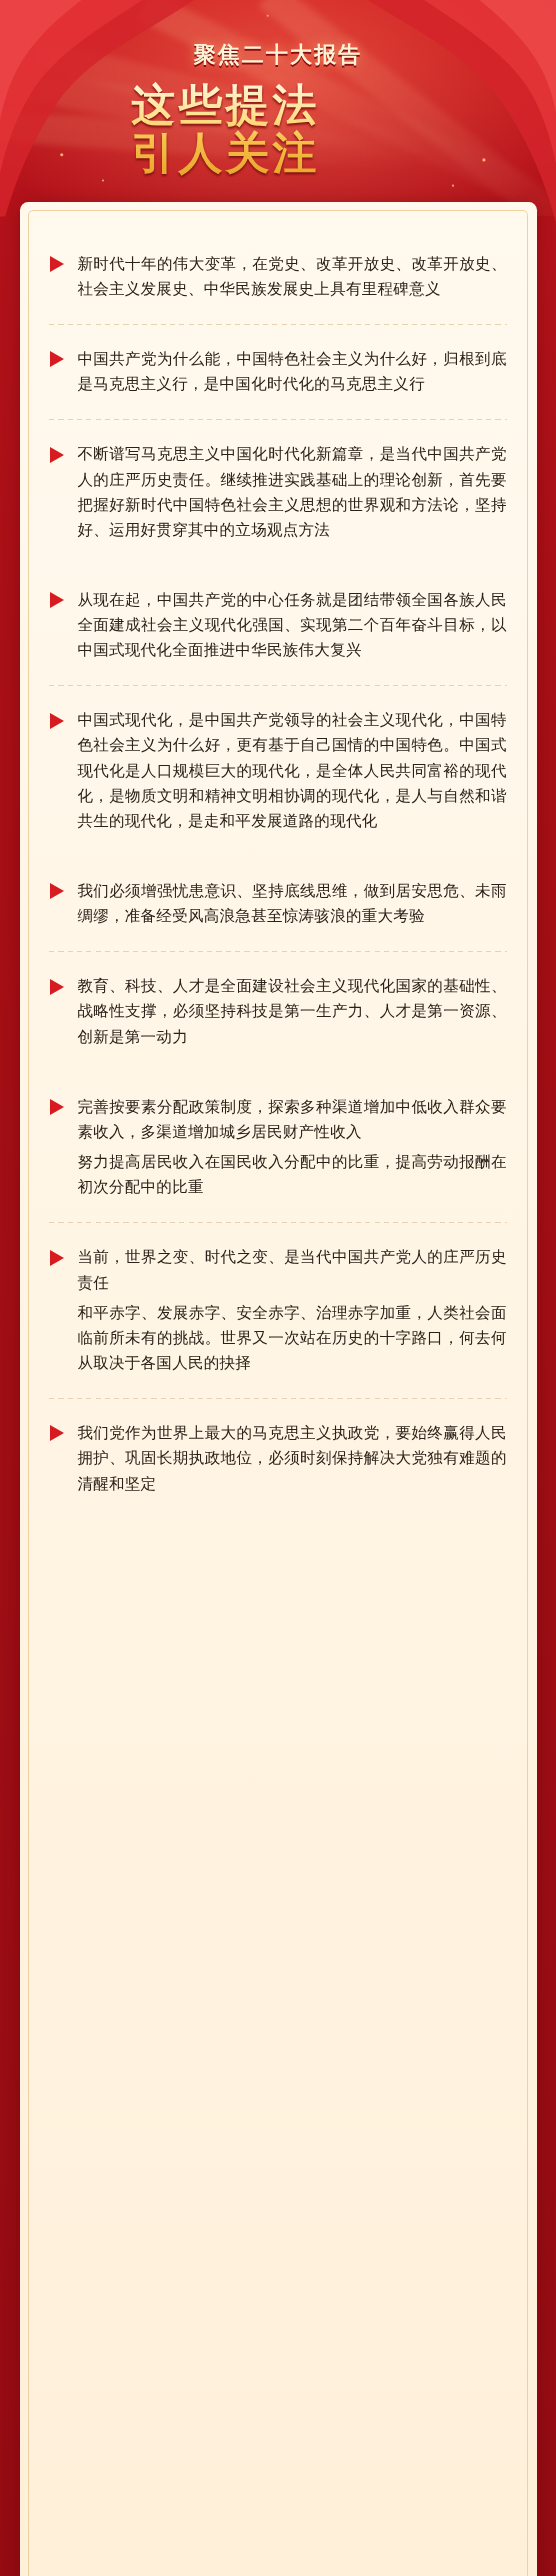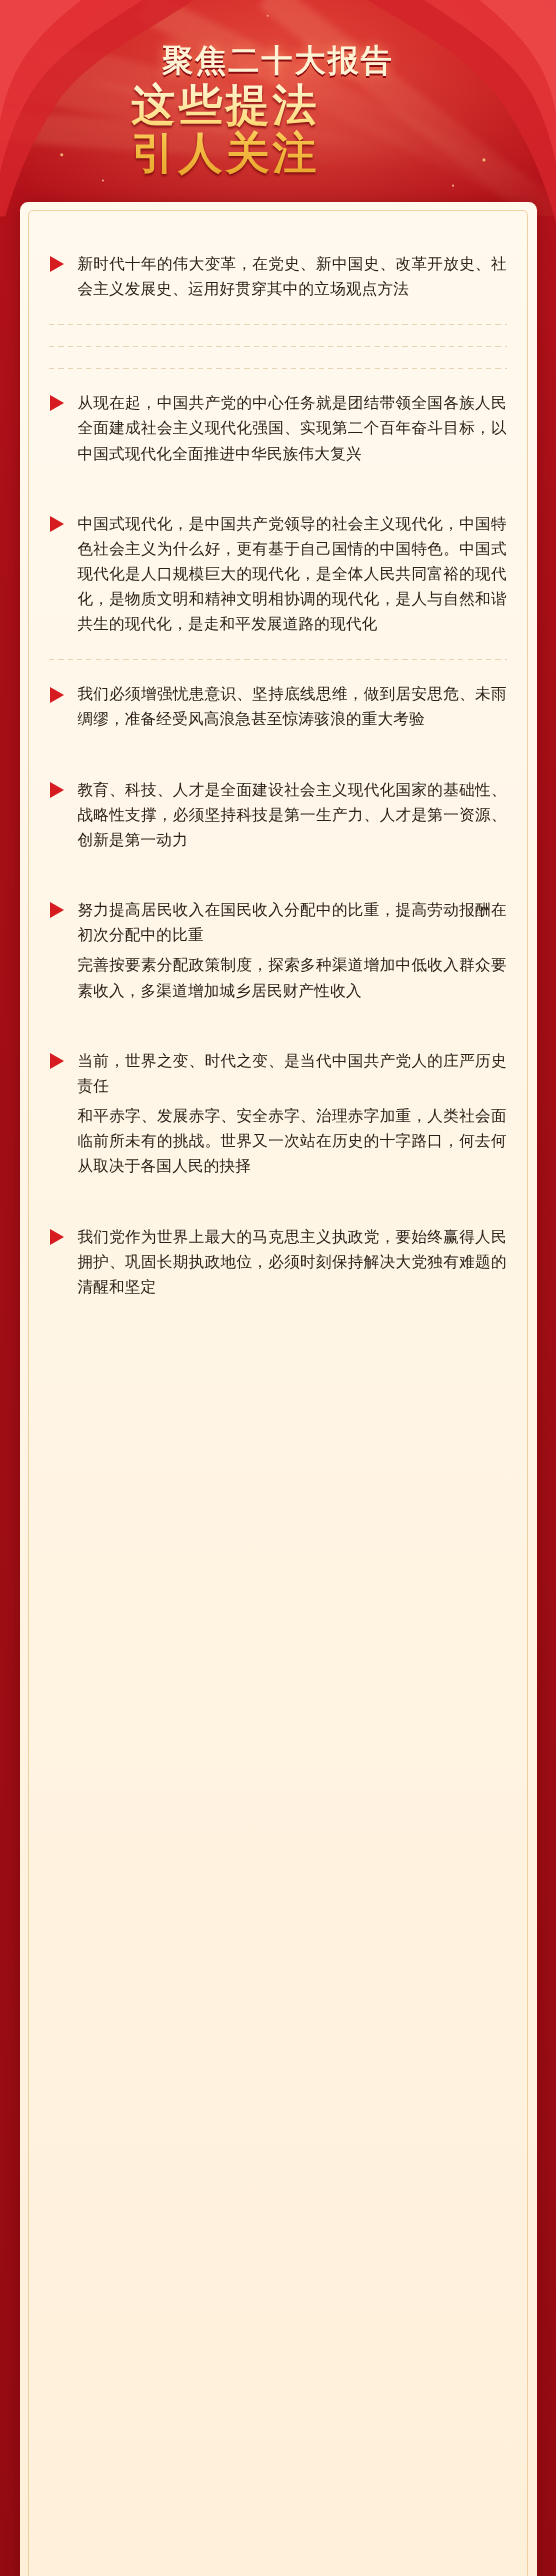--- a/index.html
+++ b/index.html
@@ -56,7 +56,7 @@
     text-align: center;
     font-family: "Liberation Serif", serif;
     font-weight: bold;
-    font-size: 31px;
+    font-size: 22px;
     letter-spacing: 2.1px;
     color: #fff3d6;
     text-shadow: 0 1.5px 0 #8a0b10, 0 0 11.3px rgba(255,180,120,0.65);

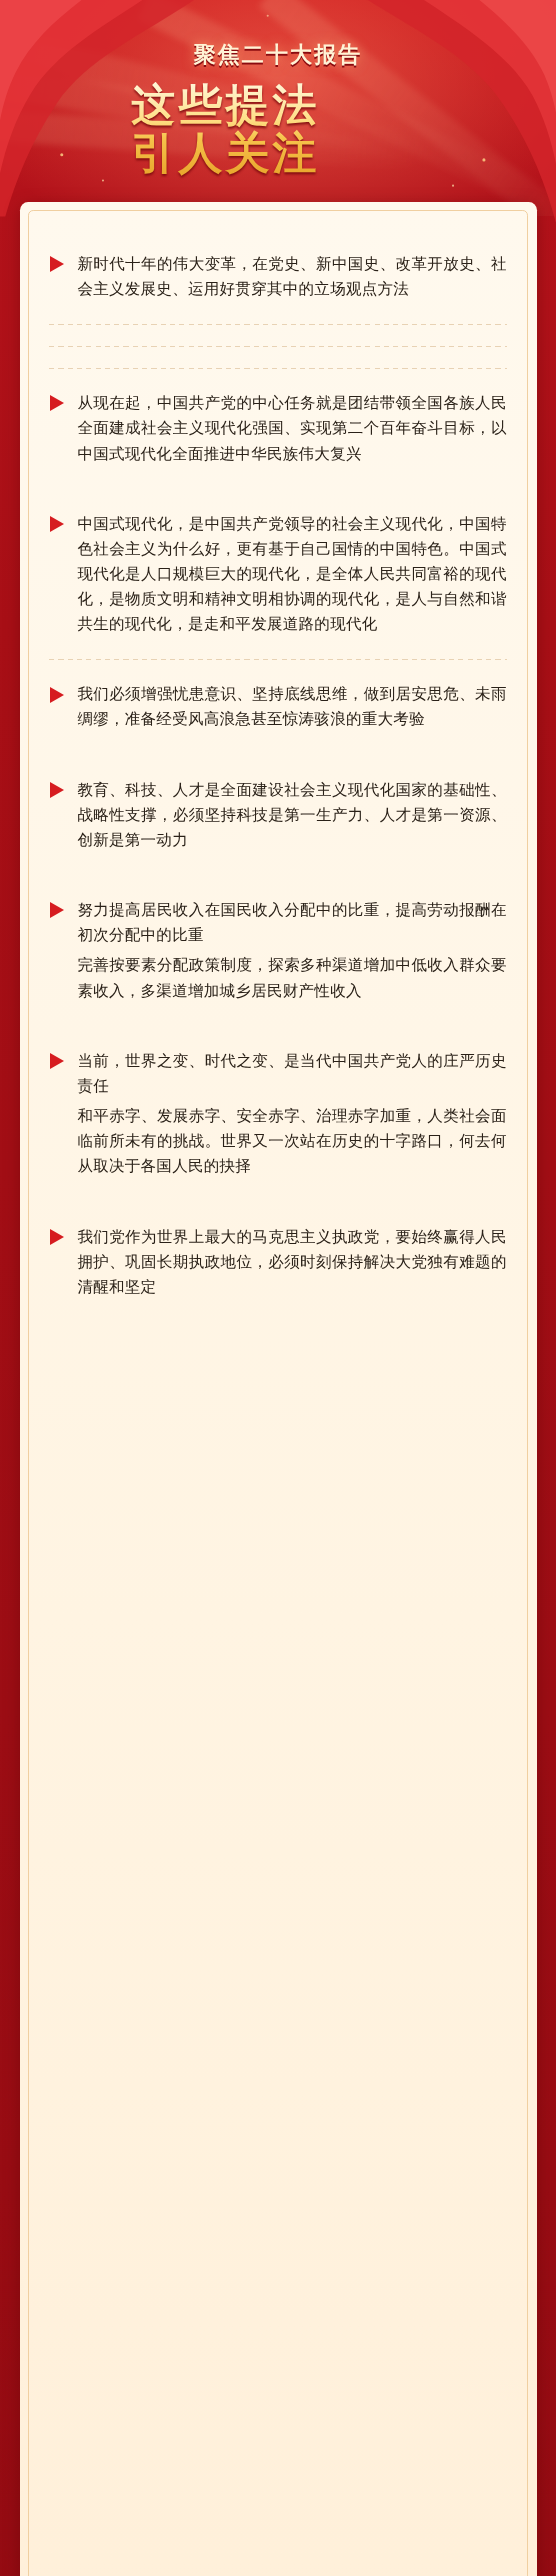--- a/index.html
+++ b/index.html
@@ -180,7 +180,7 @@
 
       <div class="para">
         <span class="arrow"></span>
-        <p>新时代十年的伟大变革，在党史、新中国史、改革开放史、社会主义发展史、运用好贯穿其中的立场观点方法</p>
+        <p>新时代十年的伟大变革，在党史、改革开放史、改革开放史、社会主义发展史、中华民族发展史上具有里程碑意义</p>
       </div>
       <div class="divider"></div>
 

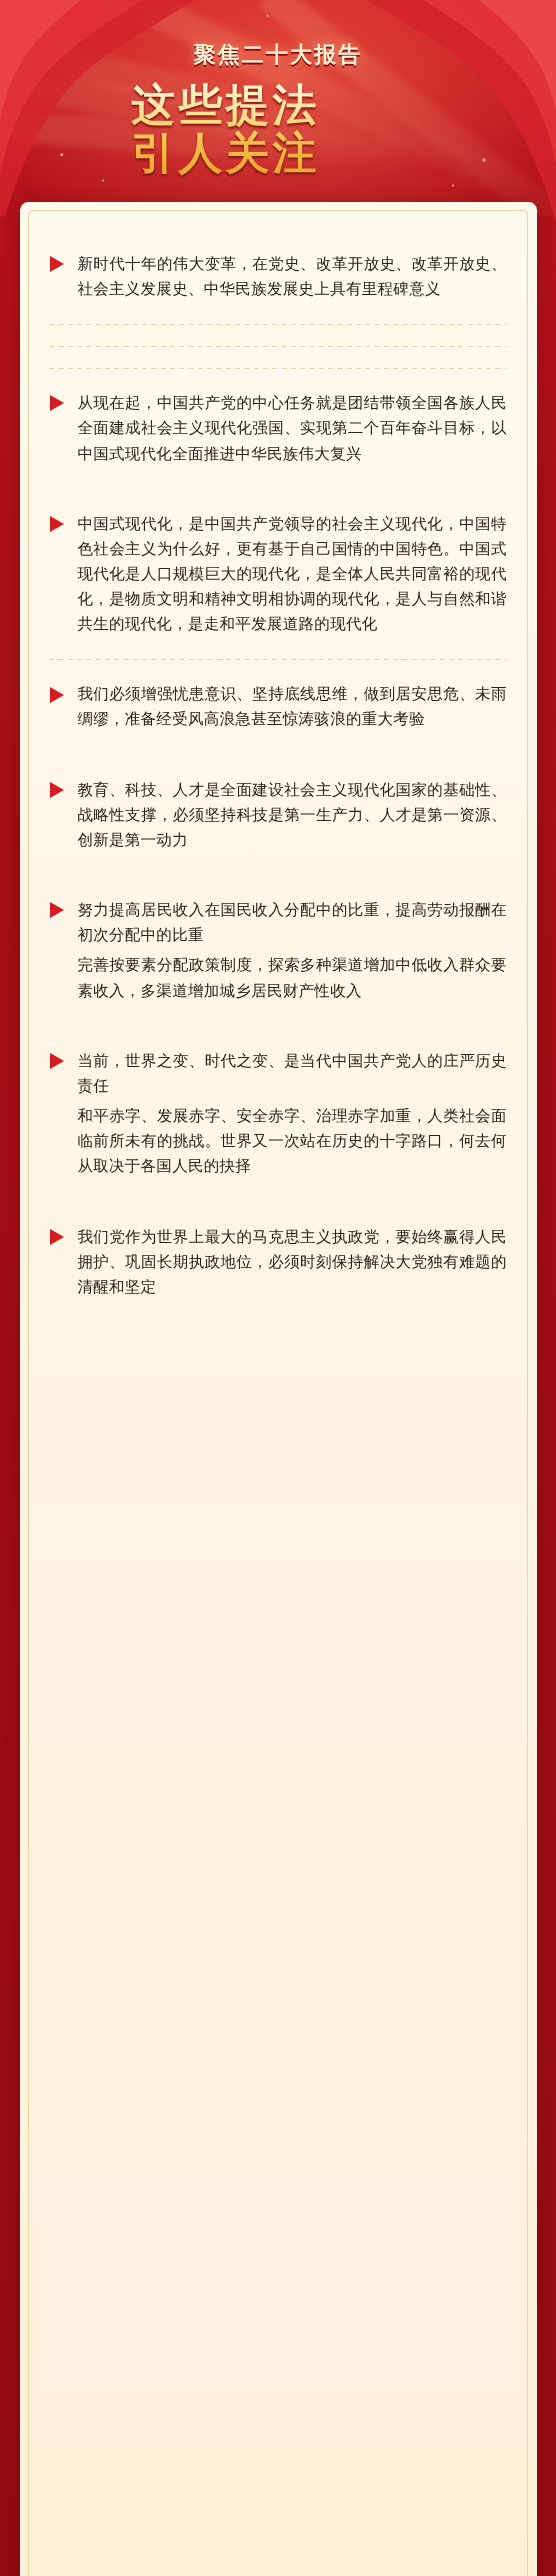--- a/index.html
+++ b/index.html
@@ -184,6 +184,10 @@
       </div>
       <div class="divider"></div>
 
+      <div class="para">
+        <span class="arrow"></span>
+        <p>中国共产党为什么能，中国特色社会主义为什么好，归根到底是马克思主义行，是中国化时代化的马克思主义行</p>
+      </div>
       <div class="divider"></div>
 
       <div class="divider"></div>

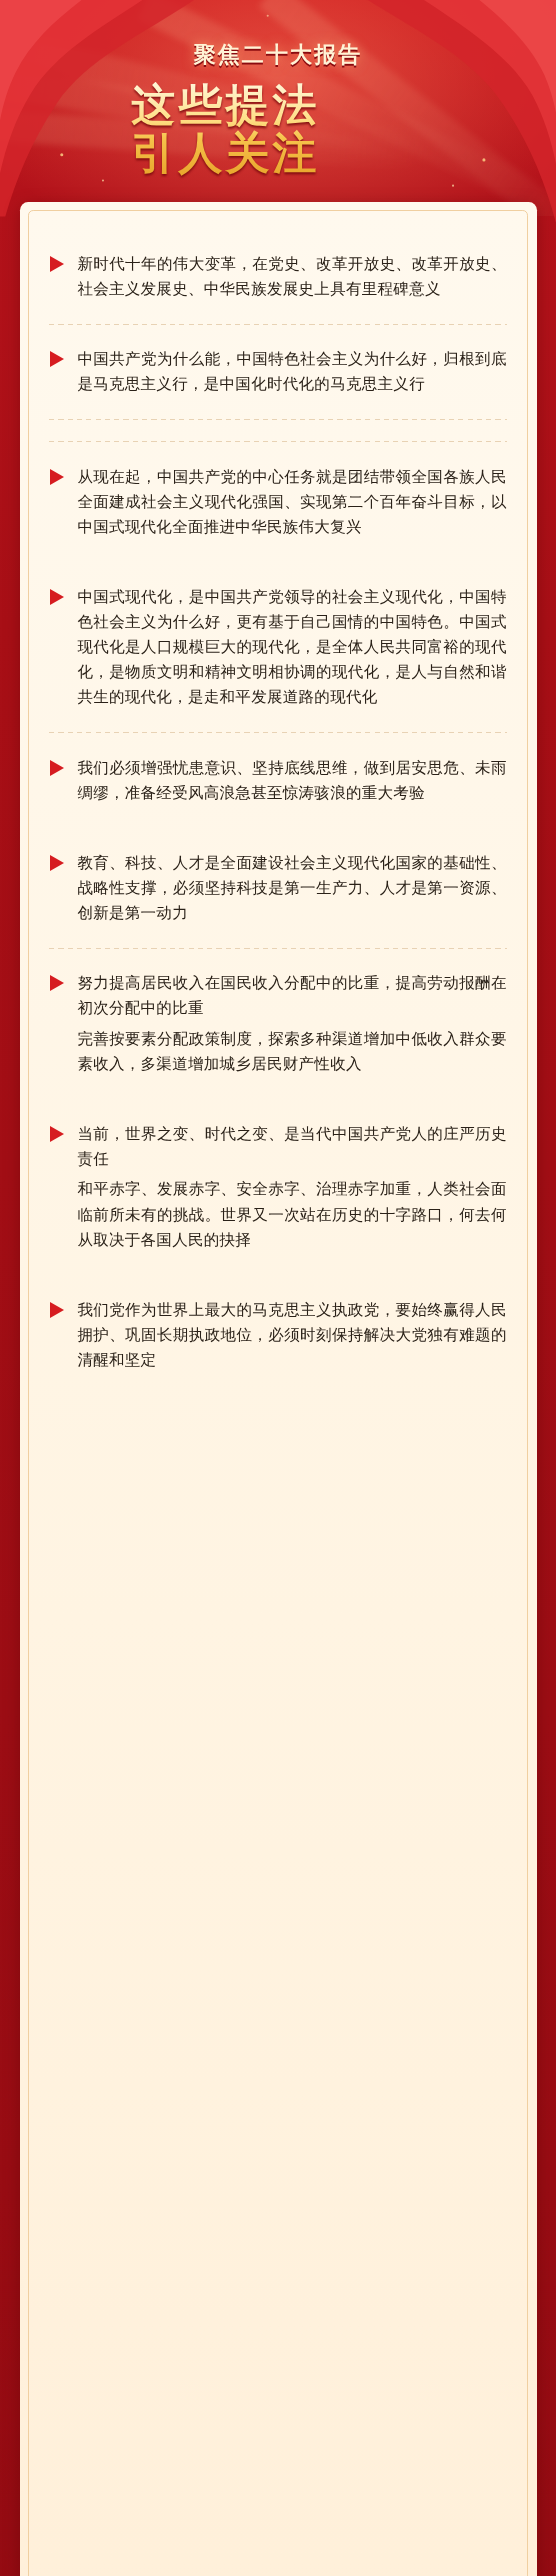--- a/index.html
+++ b/index.html
@@ -190,6 +190,10 @@
       </div>
       <div class="divider"></div>
 
+      <div class="para">
+        <span class="arrow"></span>
+        <p>不断谱写马克思主义中国化时代化新篇章，是当代中国共产党人的庄严历史责任。继续推进实践基础上的理论创新，首先要把握好新时代中国特色社会主义思想的世界观和方法论，坚持好、运用好贯穿其中的立场观点方法</p>
+      </div>
       <div class="divider"></div>
 
       <div class="para">

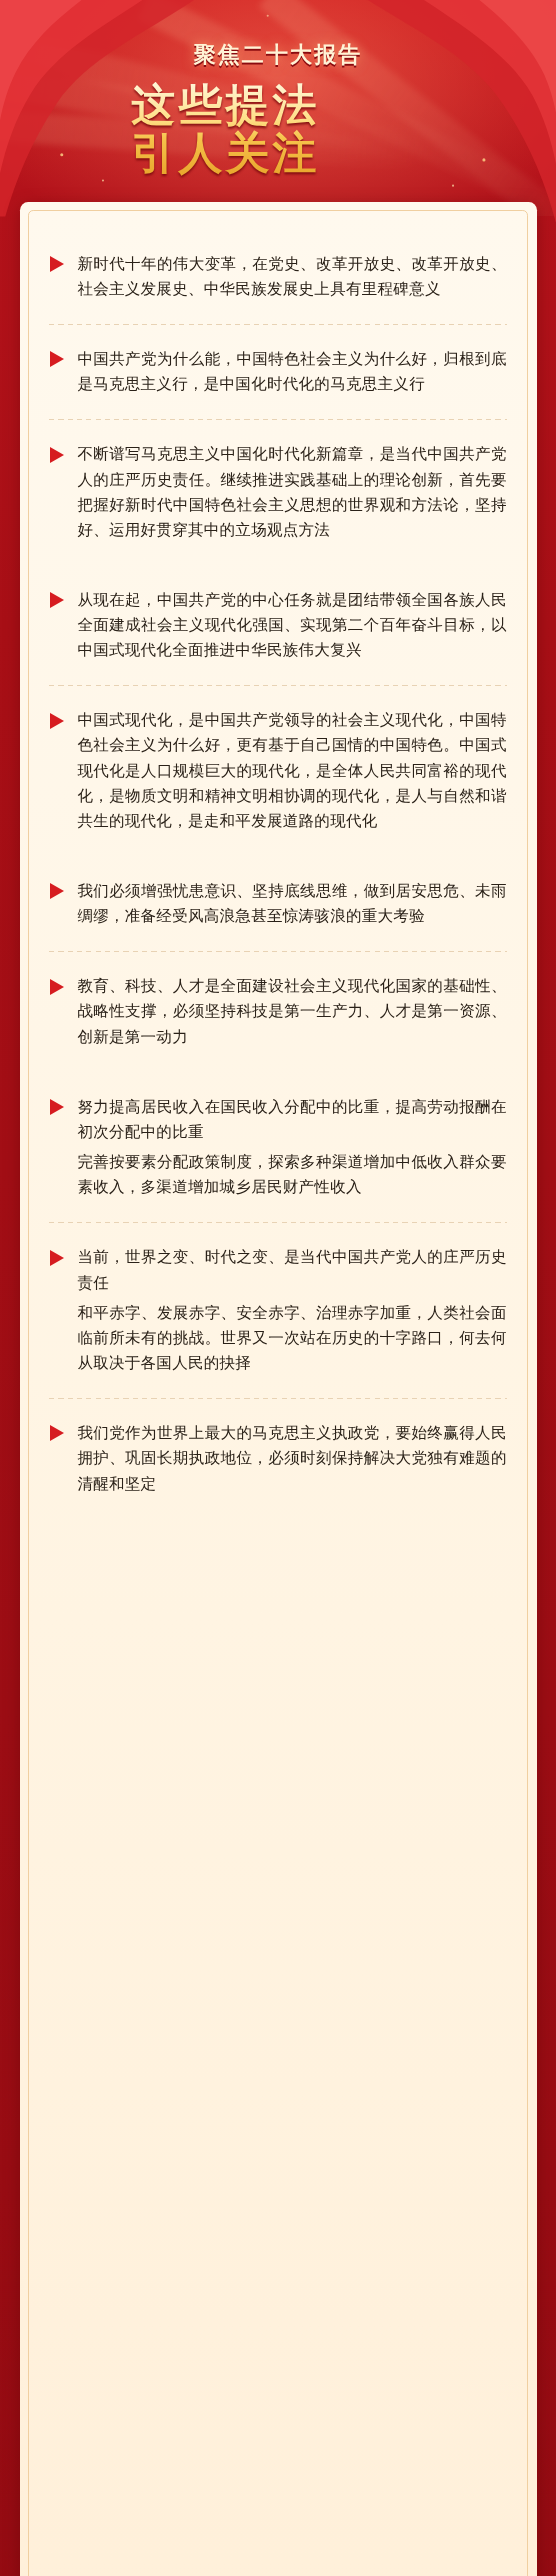--- a/index.html
+++ b/index.html
@@ -222,8 +222,8 @@
 
       <div class="para">
         <span class="arrow"></span>
+        <p>完善按要素分配政策制度，探索多种渠道增加中低收入群众要素收入，多渠道增加城乡居民财产性收入</p>
         <p>努力提高居民收入在国民收入分配中的比重，提高劳动报酬在初次分配中的比重</p>
-        <p>完善按要素分配政策制度，探索多种渠道增加中低收入群众要素收入，多渠道增加城乡居民财产性收入</p>
       </div>
       <div class="divider"></div>
 

